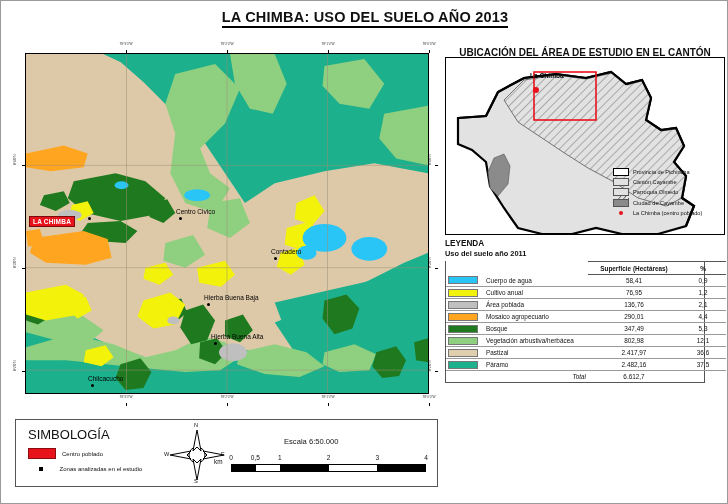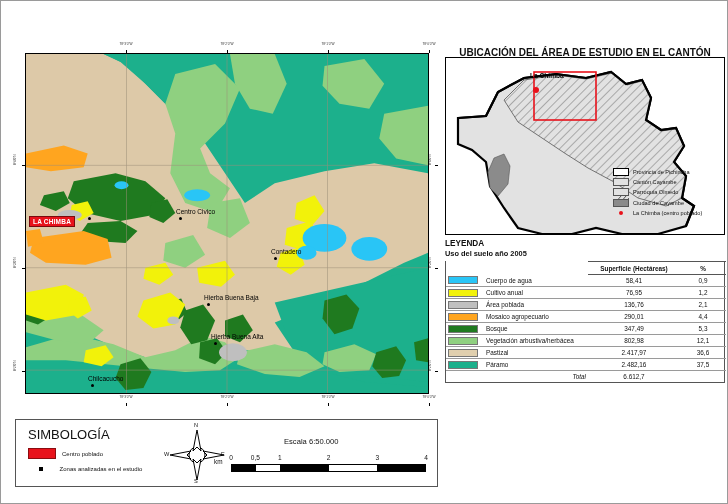--- a/index.html
+++ b/index.html
@@ -103,6 +103,9 @@
 
 <div id="page">
 
+  <div id="title">
+    <span>LA CHIMBA: USO DEL SUELO AÑO 2013</span>
+  </div>
 
   <div id="mapwrap">
 

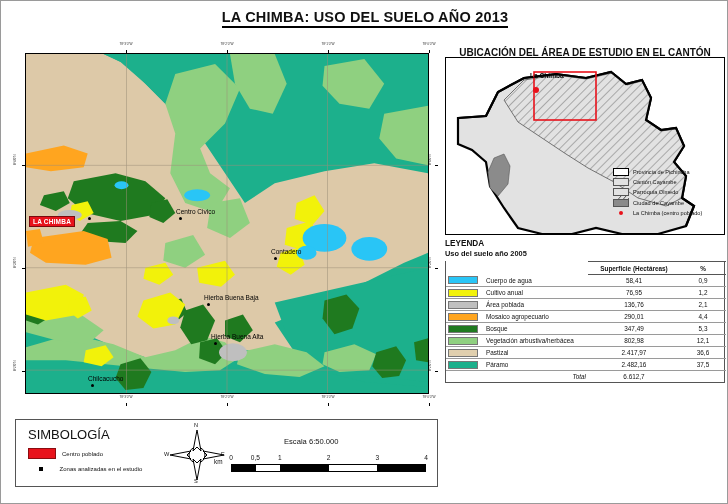--- a/index.html
+++ b/index.html
@@ -59,7 +59,7 @@
   .iltx{font-size:5.6px;color:#111;white-space:nowrap;}
 
   
-  #leyenda{position:absolute;left:444px;top:238px;width:280px;}
+  #leyenda{position:absolute;left:444px;top:238px;width:260px;}
   #leyTitle{font-size:8.2px;font-weight:bold;}
   #leySub{font-size:7.4px;font-weight:bold;margin-top:1px;margin-bottom:3px;}
   table{border-collapse:collapse;width:280px;font-size:6.4px;}

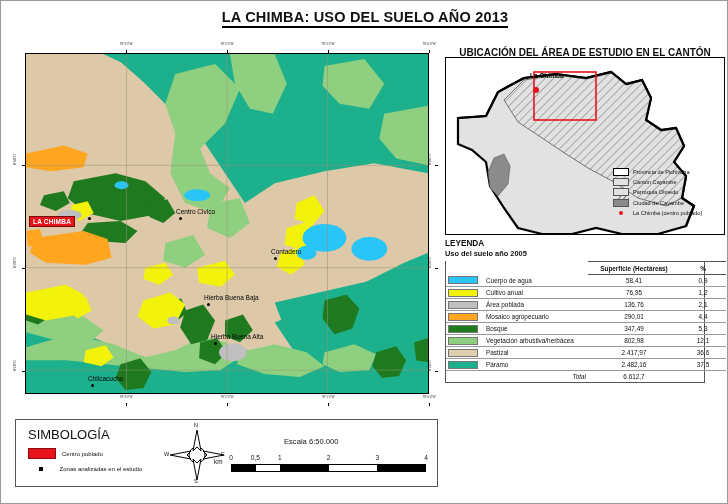--- a/index.html
+++ b/index.html
@@ -309,7 +309,7 @@
 
   <div id="leyenda">
     <div id="leyTitle">LEYENDA</div>
-    <div id="leySub">Uso del suelo año 2005</div>
+    <div id="leySub">Uso del suelo año 2011</div>
     <div id="tblOuter">
       <table>
         <thead>

